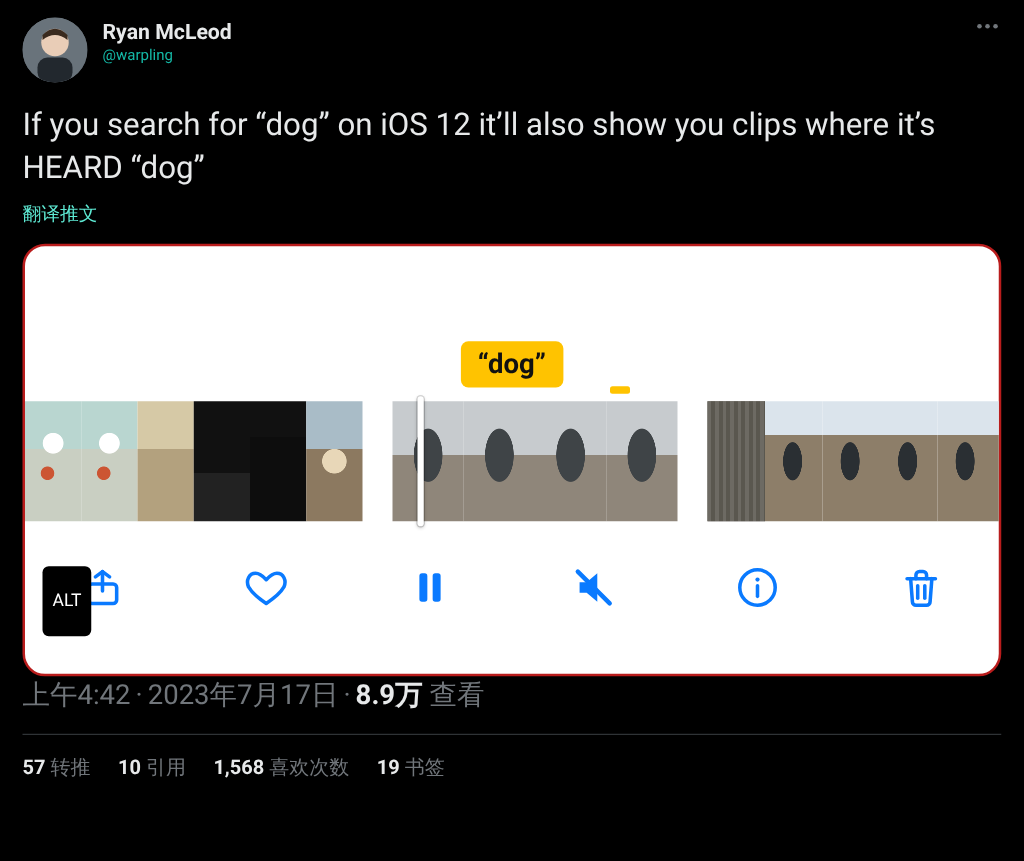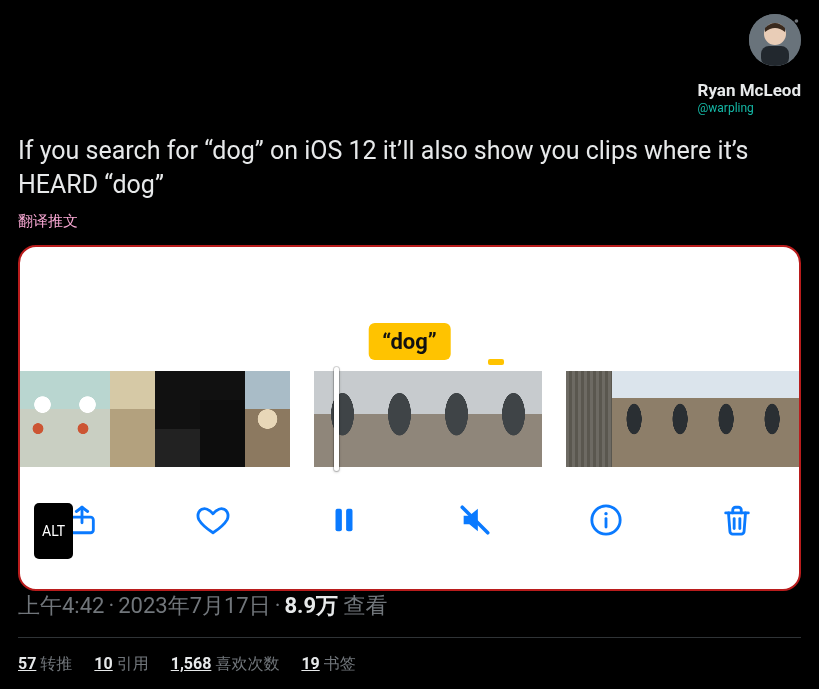--- a/index.html
+++ b/index.html
@@ -24,9 +24,8 @@
   }
   .header {
     display: flex;
-    align-items: flex-end;
+    align-items: flex-start;
     gap: 12px;
-    flex-direction: column;
   }
   .avatar {
     width: 52px;

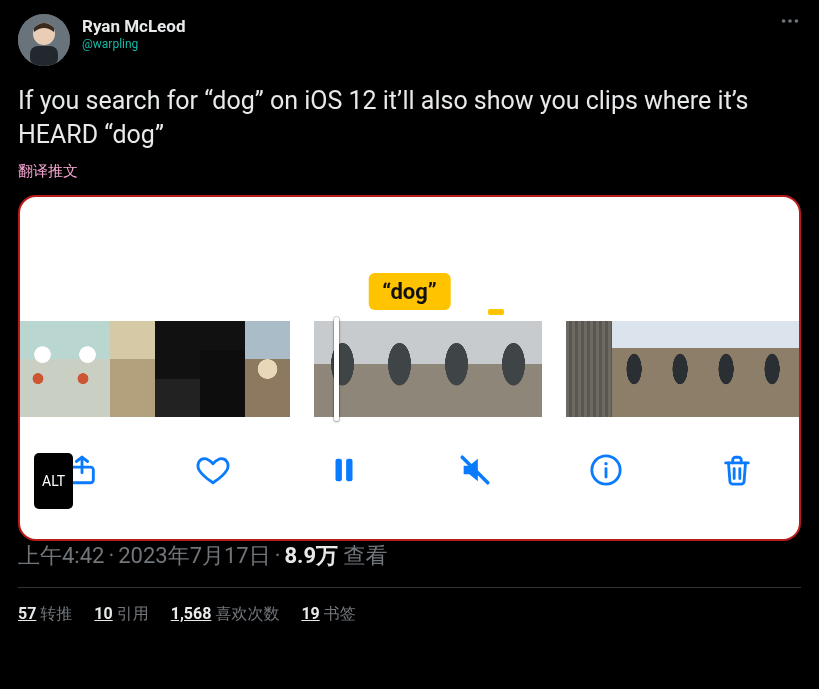--- a/index.html
+++ b/index.html
@@ -53,7 +53,7 @@
   .translate-link {
     display: inline-block;
     margin-top: 10px;
-    color: #f9a8d4;
+    color: #5eead4;
     font-size: 15px;
     cursor: pointer;
   }

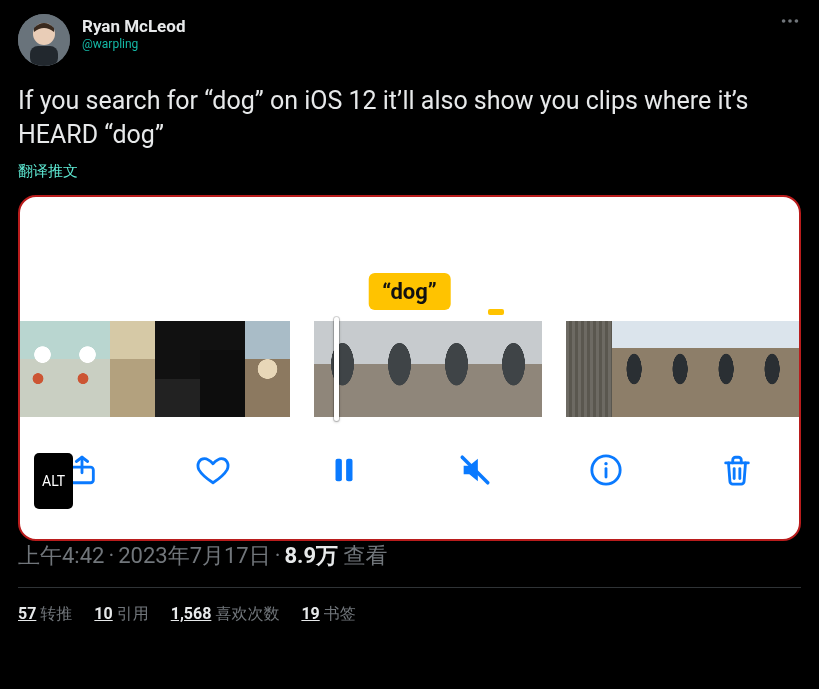--- a/index.html
+++ b/index.html
@@ -197,7 +197,7 @@
     font-size: 16px;
   }
   .stat { color: #71767b; cursor: pointer; }
-  .stat .n { color: #e7e9ea; font-weight: 700; margin-right: 4px; text-decoration: underline; }
+  .stat .n { color: #e7e9ea; font-weight: 700; margin-right: 4px; }
 </style>
 </head>
 <body>

